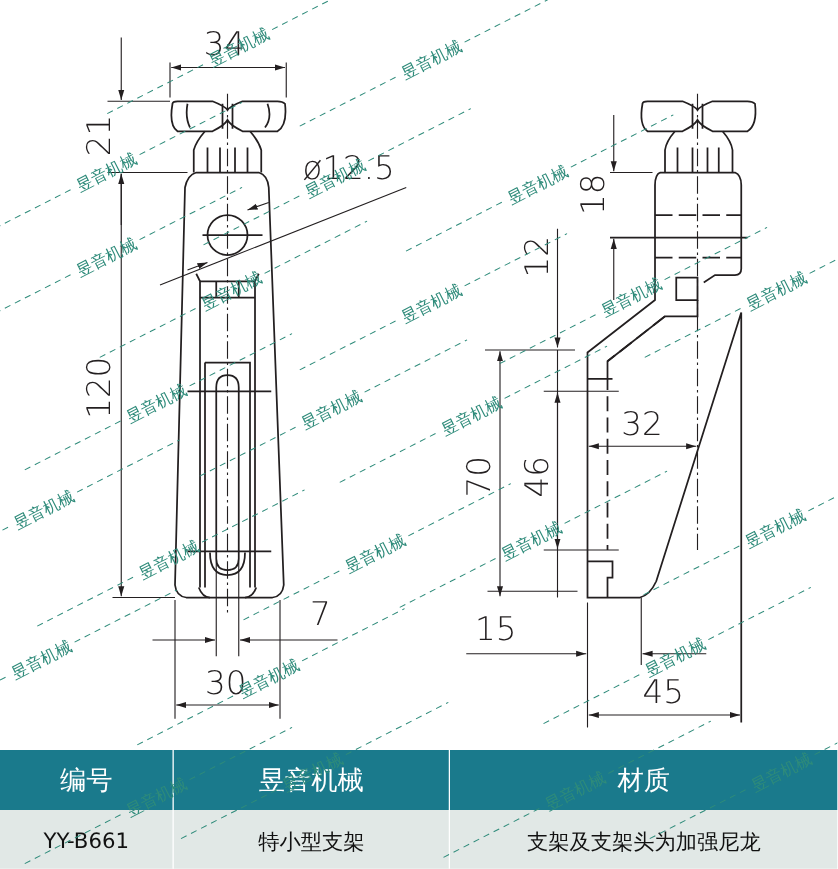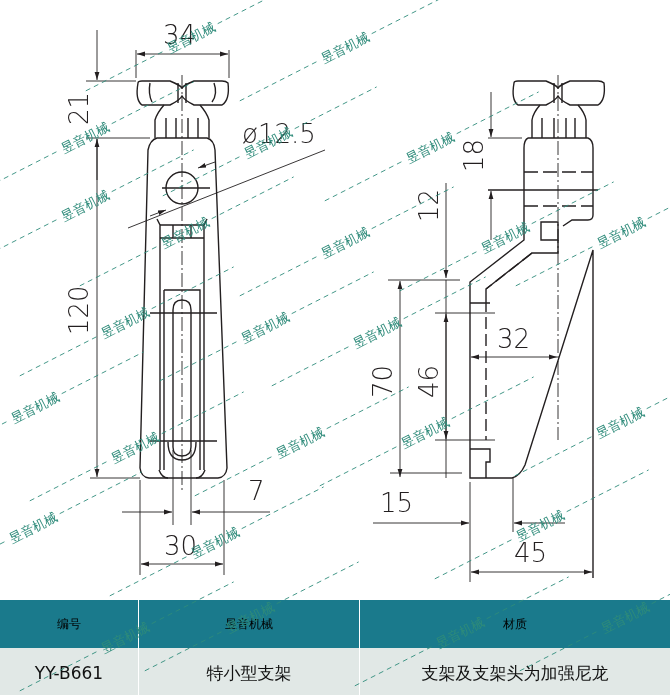--- a/index.html
+++ b/index.html
@@ -9,7 +9,7 @@
   .wm { font-family:"DejaVu Sans", sans-serif; font-size:13px; fill:#2e8b7a; }
   .wmline { stroke:#2e8b7a; stroke-width:0.8; stroke-dasharray:5 4; fill:none; }
   table.spec { position:absolute; left:0; top:600px; width:670px; border-collapse:collapse; table-layout:fixed; }
-  table.spec th { background:#1a7a8c; color:#000000; font-weight:normal; font-size:12px; height:46px; border-right:1px solid #fff; }
+  table.spec th { background:#1a7a8c; color:#ffffff; font-weight:normal; font-size:21px; height:46px; border-right:1px solid #fff; }
   table.spec td { background:#e1e8e6; color:#111; font-size:17px; height:48px; text-align:center; border-right:1px solid #fff; }
   table.spec th:last-child, table.spec td:last-child { border-right:none; }
   .overlay { position:absolute; left:0; top:0; width:670px; height:695px; pointer-events:none; }

